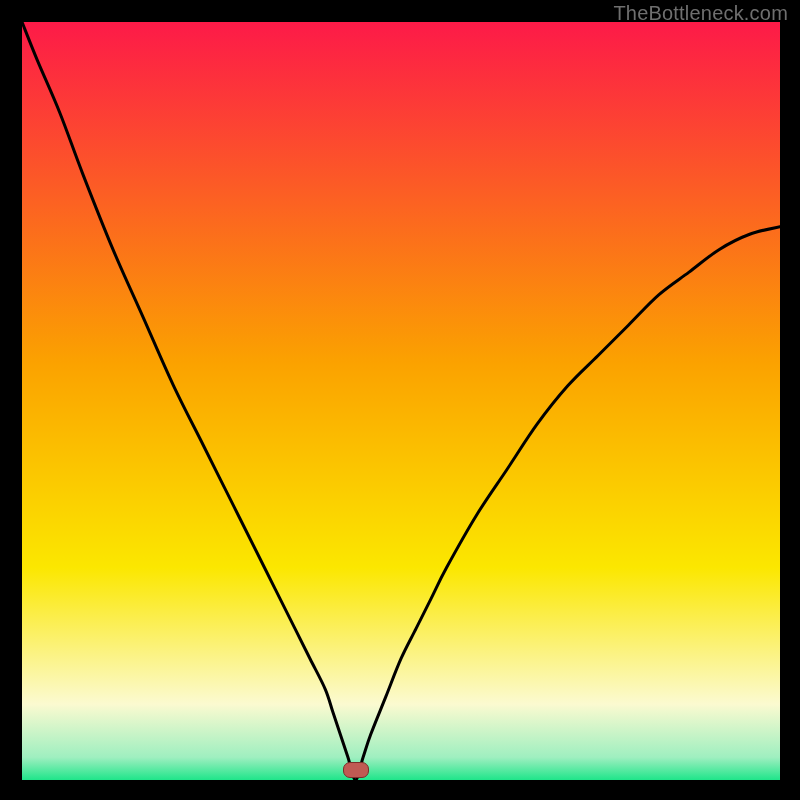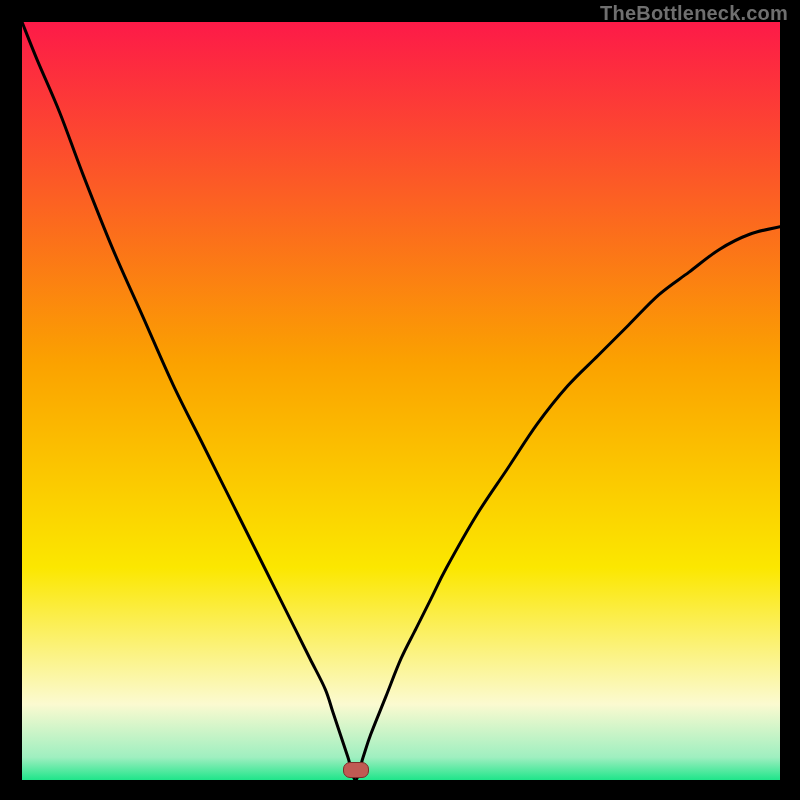--- a/index.html
+++ b/index.html
@@ -52,7 +52,7 @@
     right: 12px;
     color: #6f6f6f;
     font-size: 20px;
-    font-weight: 700;
+    font-weight: 400;
     letter-spacing: 0.2px;
     user-select: none;
   }

